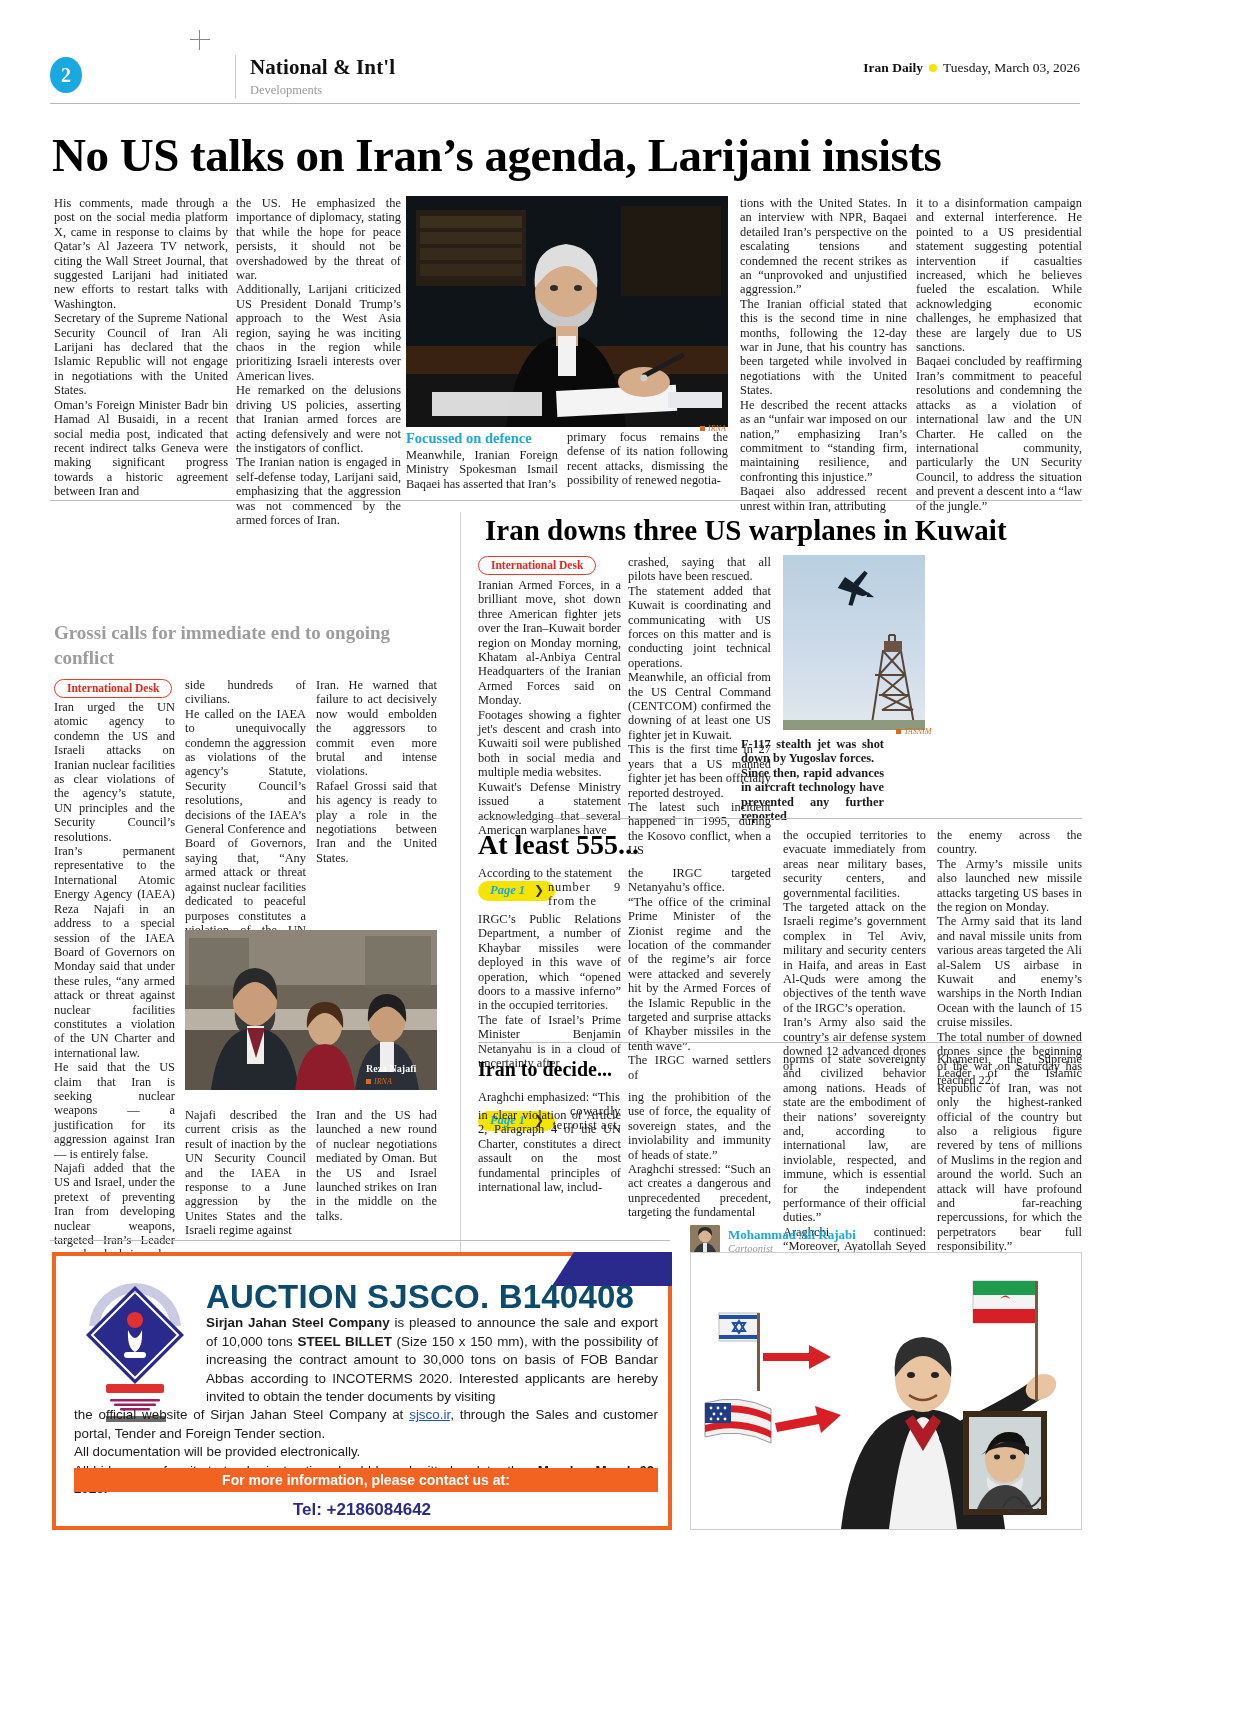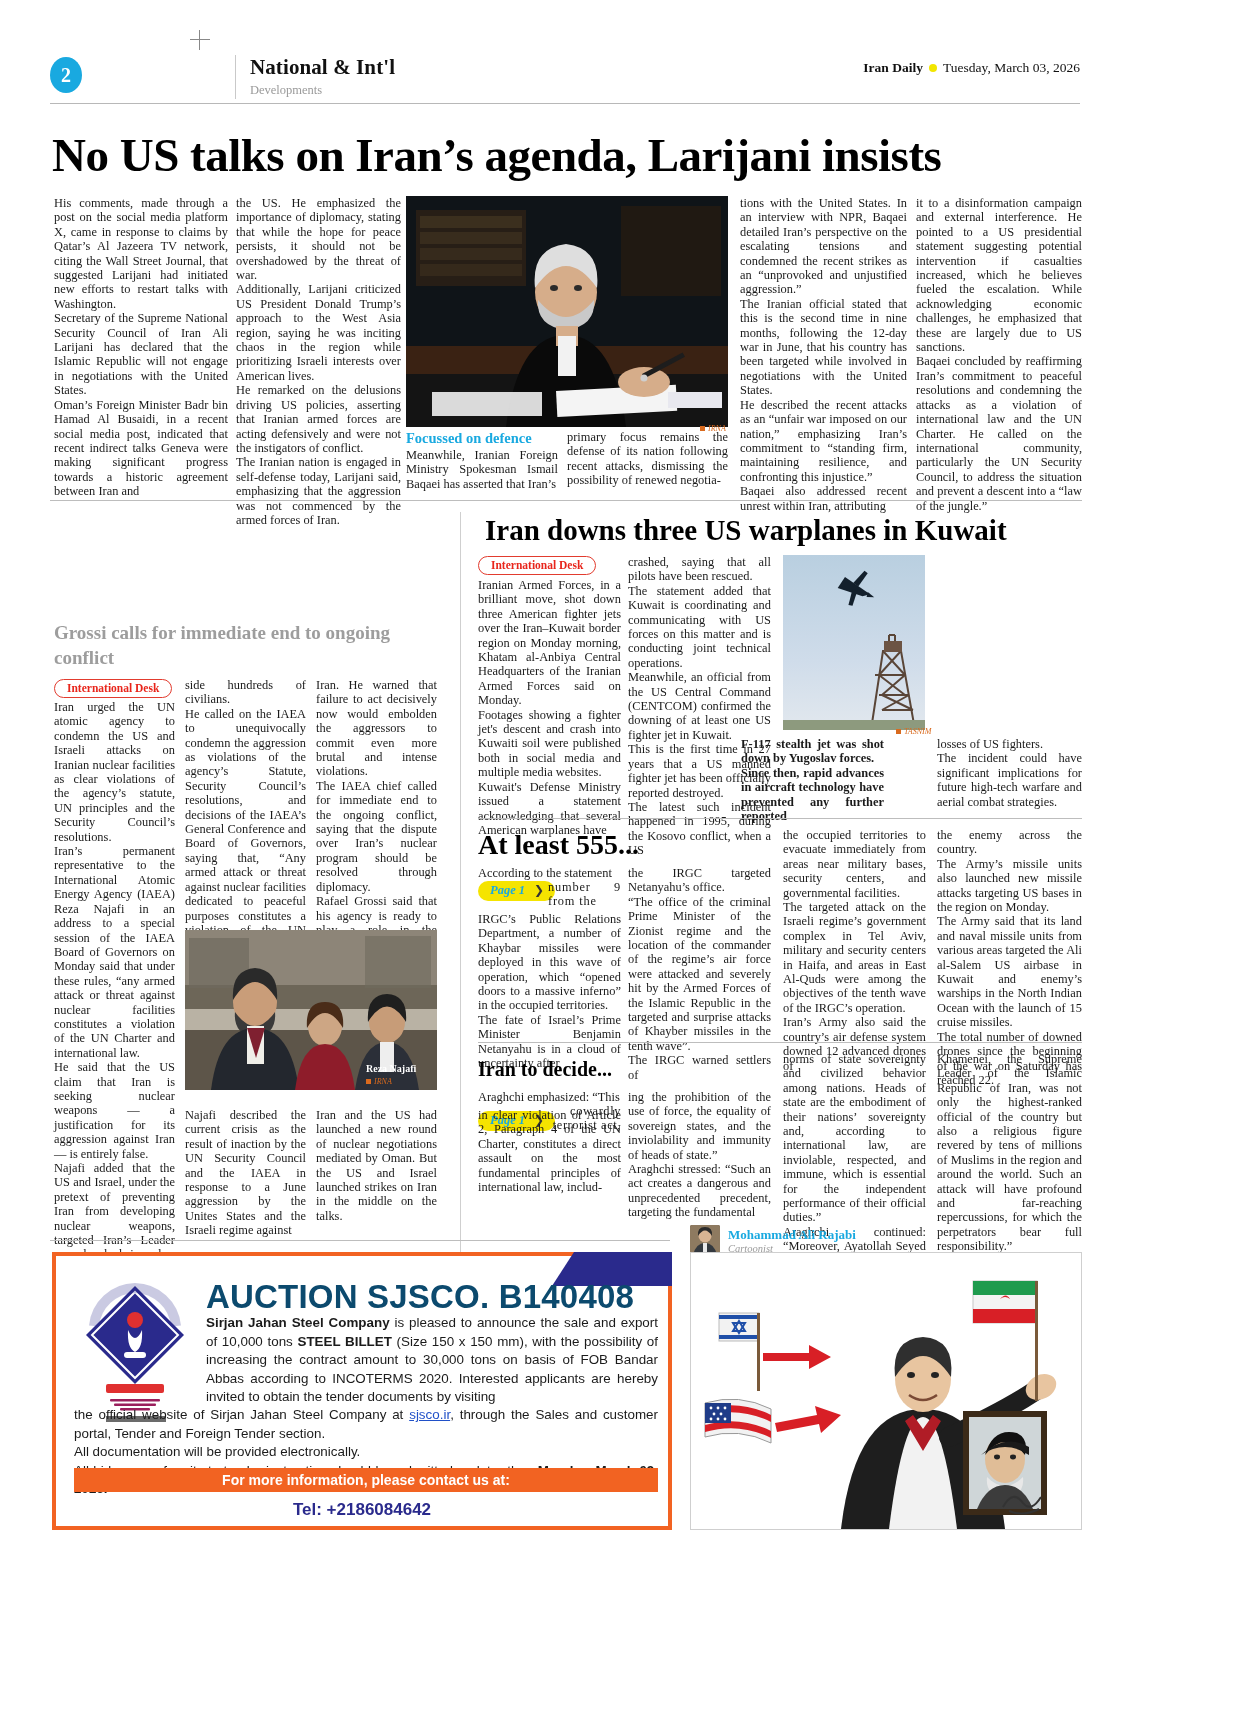--- a/index.html
+++ b/index.html
@@ -355,10 +355,6 @@
   <div class="col" style="left:741px;top:737px;width:143px;height:70px;font-weight:bold;">
       <p>F-117 stealth jet was shot down by Yugoslav forces.</p>
       <p>Since then, rapid advances in aircraft technology have prevented any further reported</p>
-    </div>
-  <div class="col" style="left:937px;top:737px;width:145px;height:70px;">
-      <p>losses of US fighters.</p>
-      <p>The incident could have significant implications for future high-tech warfare and aerial combat strategies.</p>
     </div>
 
   <div class="hr" style="left:478px;top:818px;width:604px;"></div>

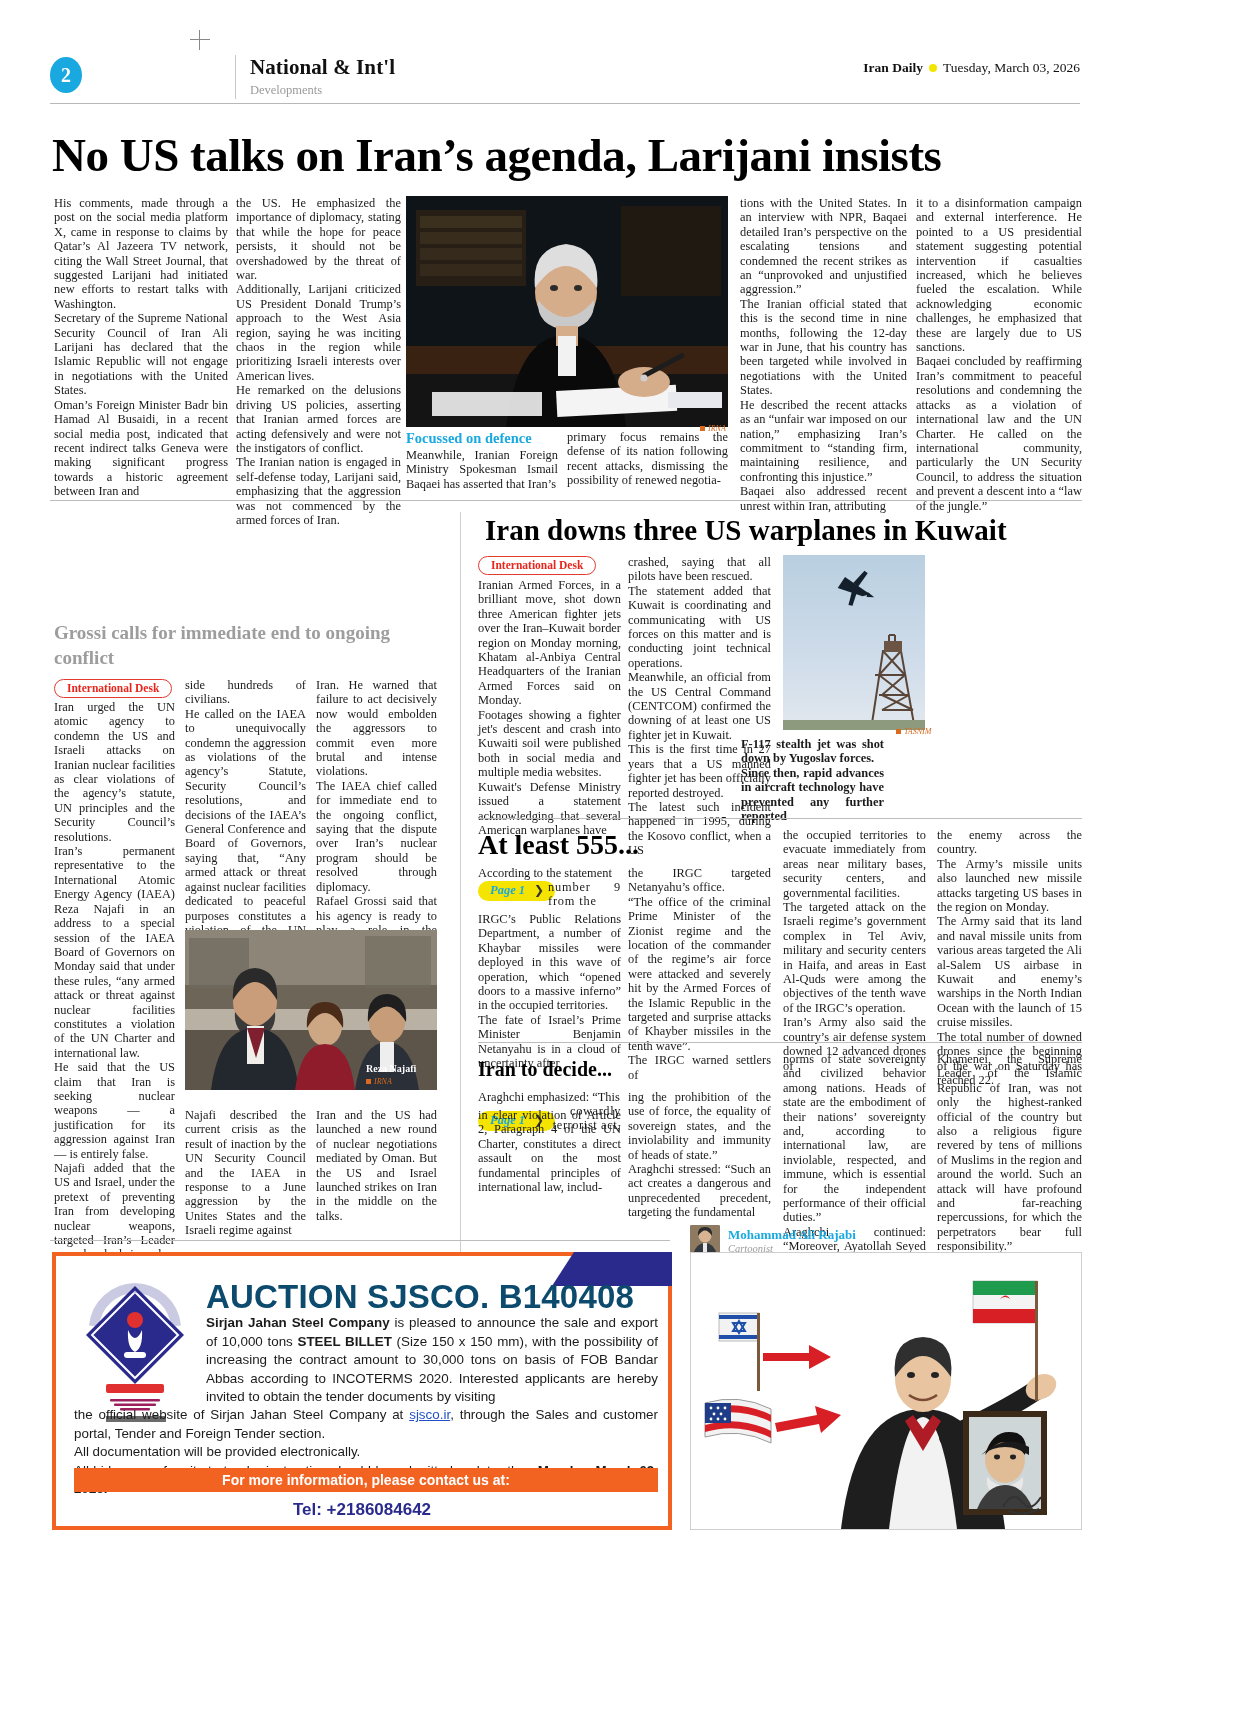--- a/index.html
+++ b/index.html
@@ -260,7 +260,6 @@
   <div class="col" style="left:185px;top:1108px;width:121px;height:142px;">Najafi described the current crisis as the result of inaction by the UN Security Council and the IAEA in response to a June aggression by the Unites States and the Israeli regime against</div>
   <div class="col" style="left:316px;top:678px;width:121px;height:230px;">
       <p>Iran. He warned that failure to act decisively now would embolden the aggressors to commit even more brutal and intense violations.</p>
-      <p>The IAEA chief called for immediate end to the ongoing conflict, saying that the dispute over Iran’s nuclear program should be resolved through diplomacy.</p>
       <p>Rafael Grossi said that his agency is ready to play a role in the negotiations between Iran and the United States.</p>
     </div>
   <div class="col" style="left:316px;top:1108px;width:121px;height:142px;">Iran and the US had launched a new round of nuclear negotiations mediated by Oman. But the US and Israel launched strikes on Iran in the middle on the talks.</div>

